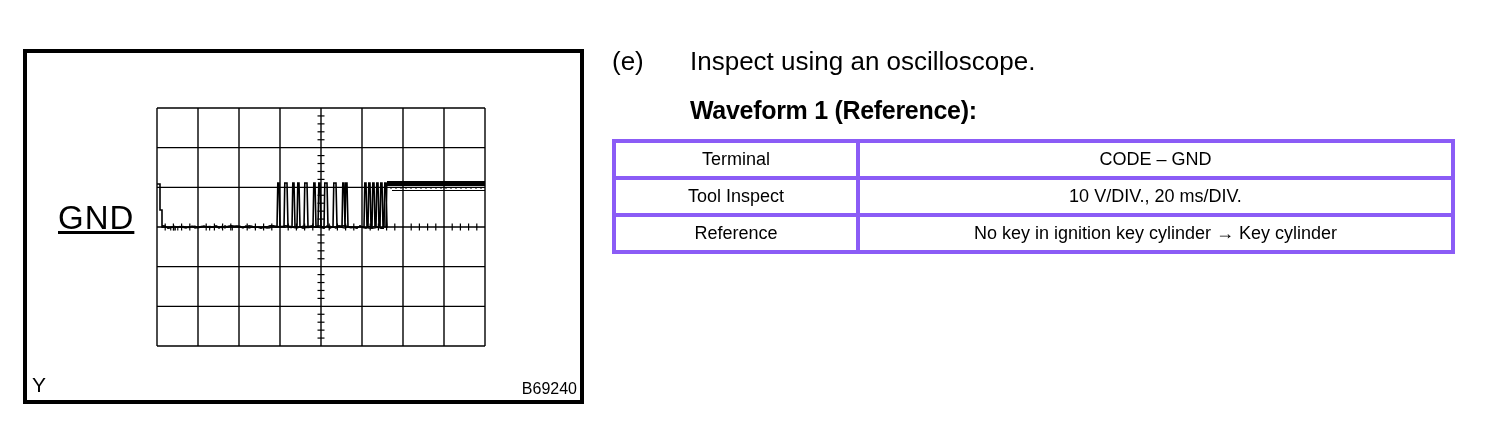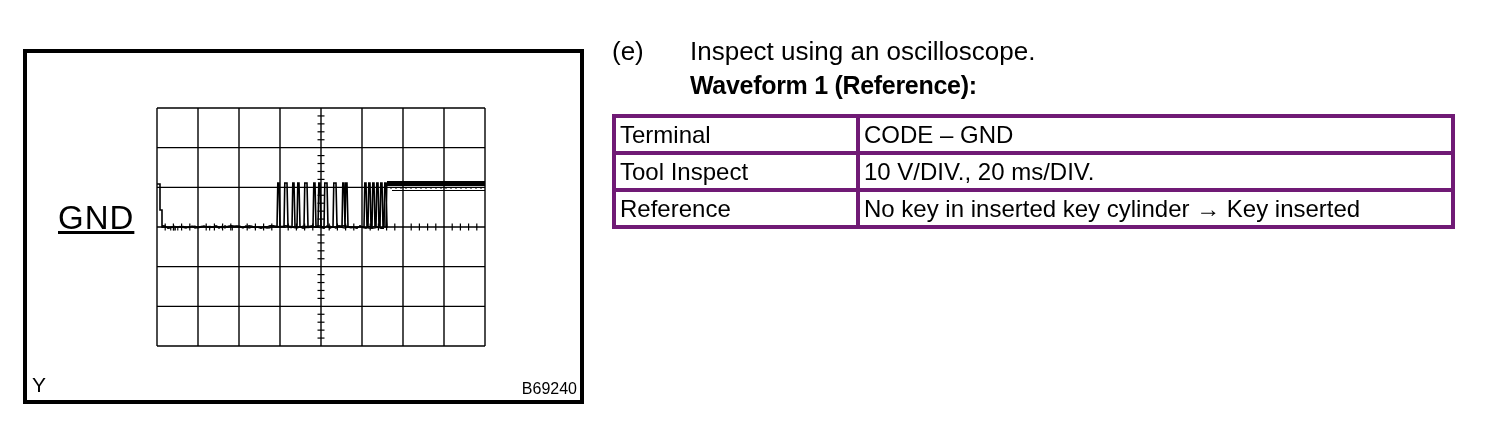--- a/index.html
+++ b/index.html
@@ -38,7 +38,7 @@
 
   
   .content {
-    position: absolute; left: 612px; top: 36px;
+    position: absolute; left: 612px; top: 46px;
     width: 845px;
   }
   .step-line { font-size: 26px; line-height: 1.18; white-space: nowrap; }

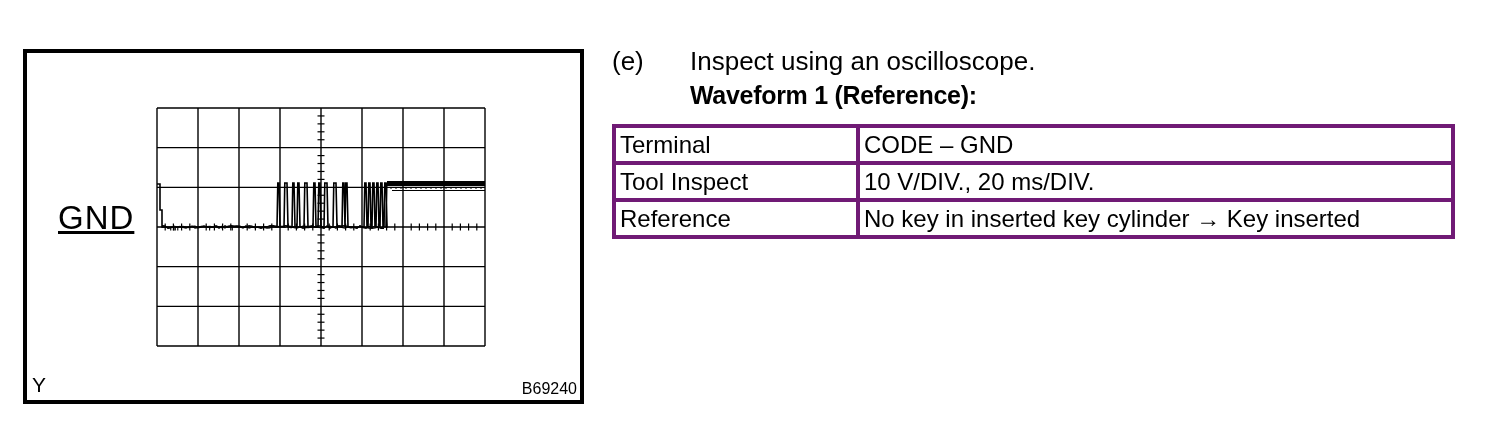--- a/index.html
+++ b/index.html
@@ -44,7 +44,7 @@
   .step-line { font-size: 26px; line-height: 1.18; white-space: nowrap; }
   .step-label { display: inline-block; width: 78px; }
   .waveform-heading {
-    margin-left: 78px; margin-top: 4px;
+    margin-left: 78px; margin-top: 19px;
     font-size: 25px; font-weight: bold; letter-spacing: -0.3px;
     line-height: 1.15;
   }

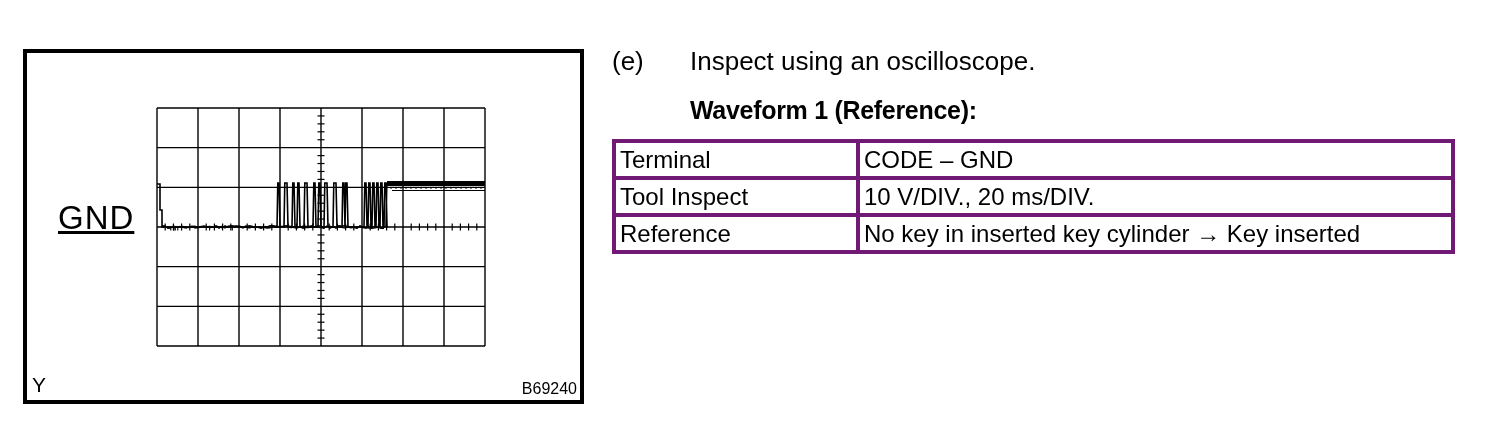--- a/index.html
+++ b/index.html
@@ -55,12 +55,12 @@
     margin-top: 15px;
   }
   table.ref-table td {
-    border: 4px solid #701a75;
+    border: 4px solid #8b5cf6;
     height: 33px;
     padding: 0 4px;
-    text-align: left;
+    text-align: center;
     vertical-align: middle;
-    font-size: 24px;
+    font-size: 18px;
     white-space: nowrap;
     overflow: hidden;
   }

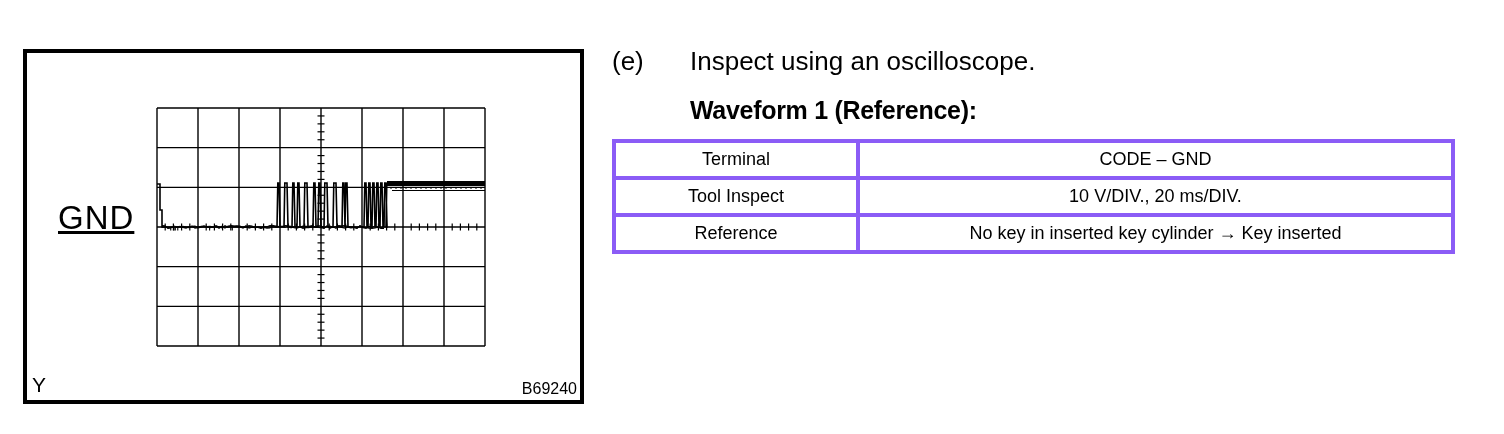--- a/index.html
+++ b/index.html
@@ -181,7 +181,7 @@
         </tr>
         <tr>
           <td class="col-label">Reference</td>
-          <td class="col-value">No key in inserted key cylinder → Key inserted</td>
+          <td class="col-value">No key in ignition key cylinder → Key cylinder</td>
         </tr>
       </tbody>
     </table>

